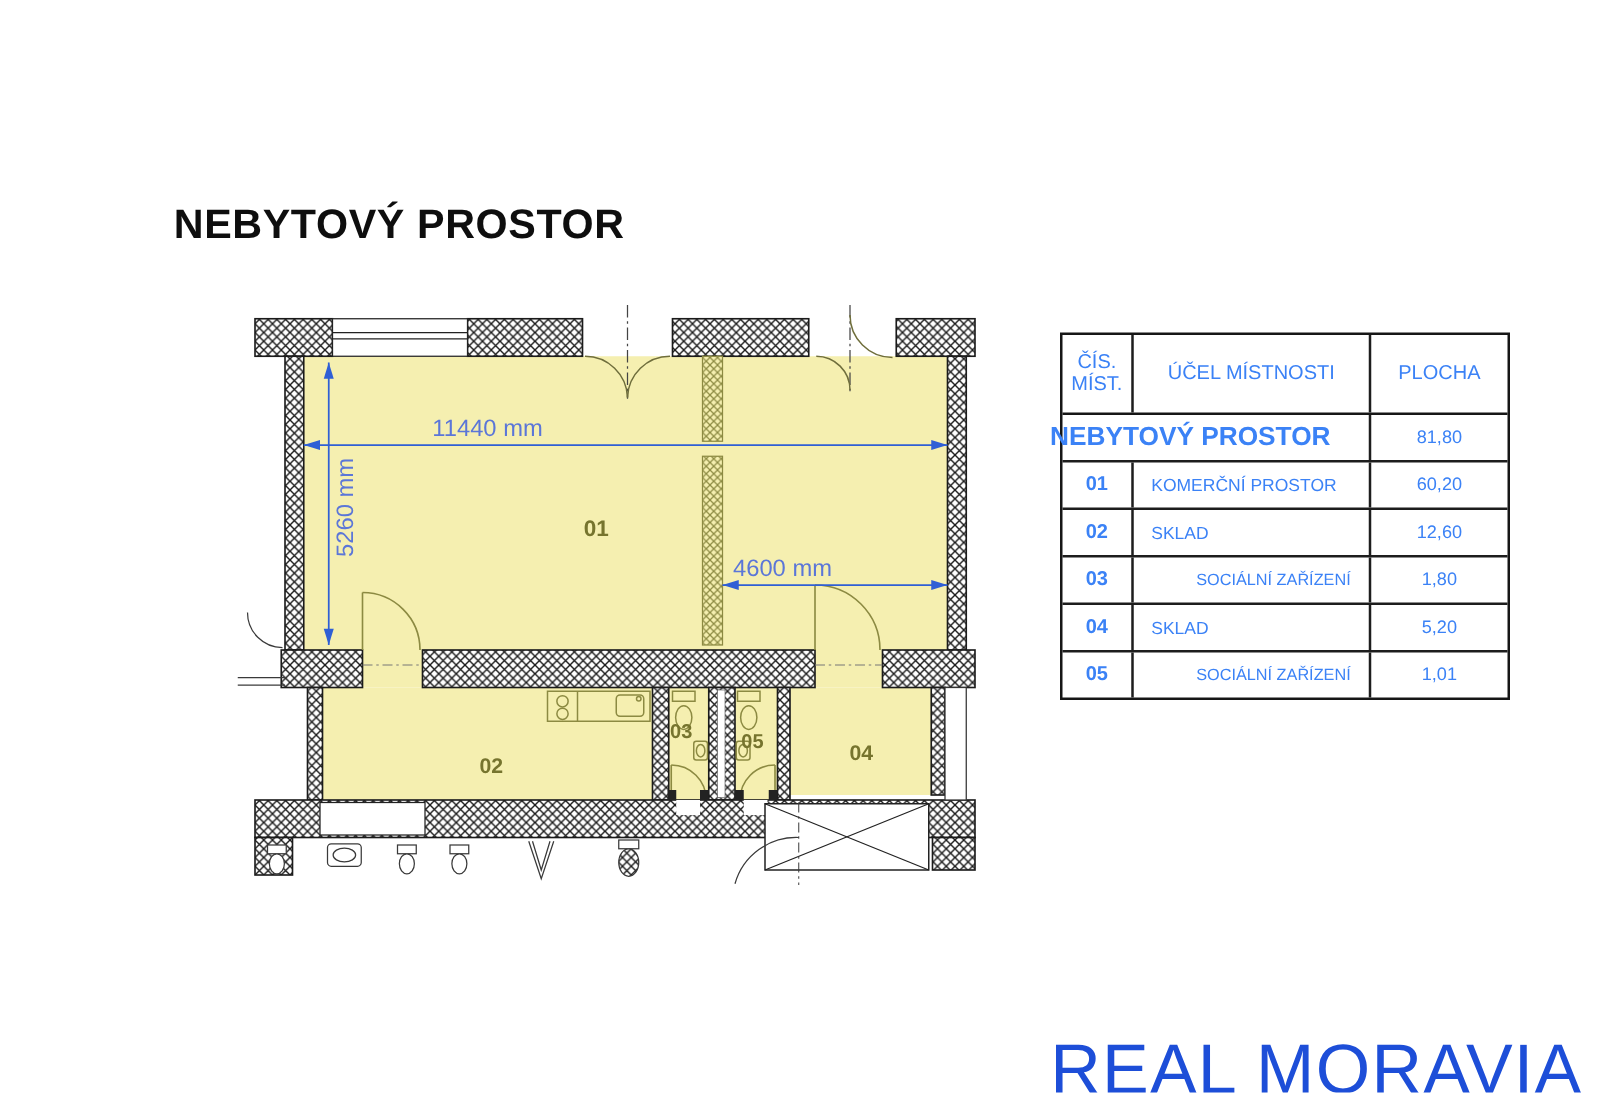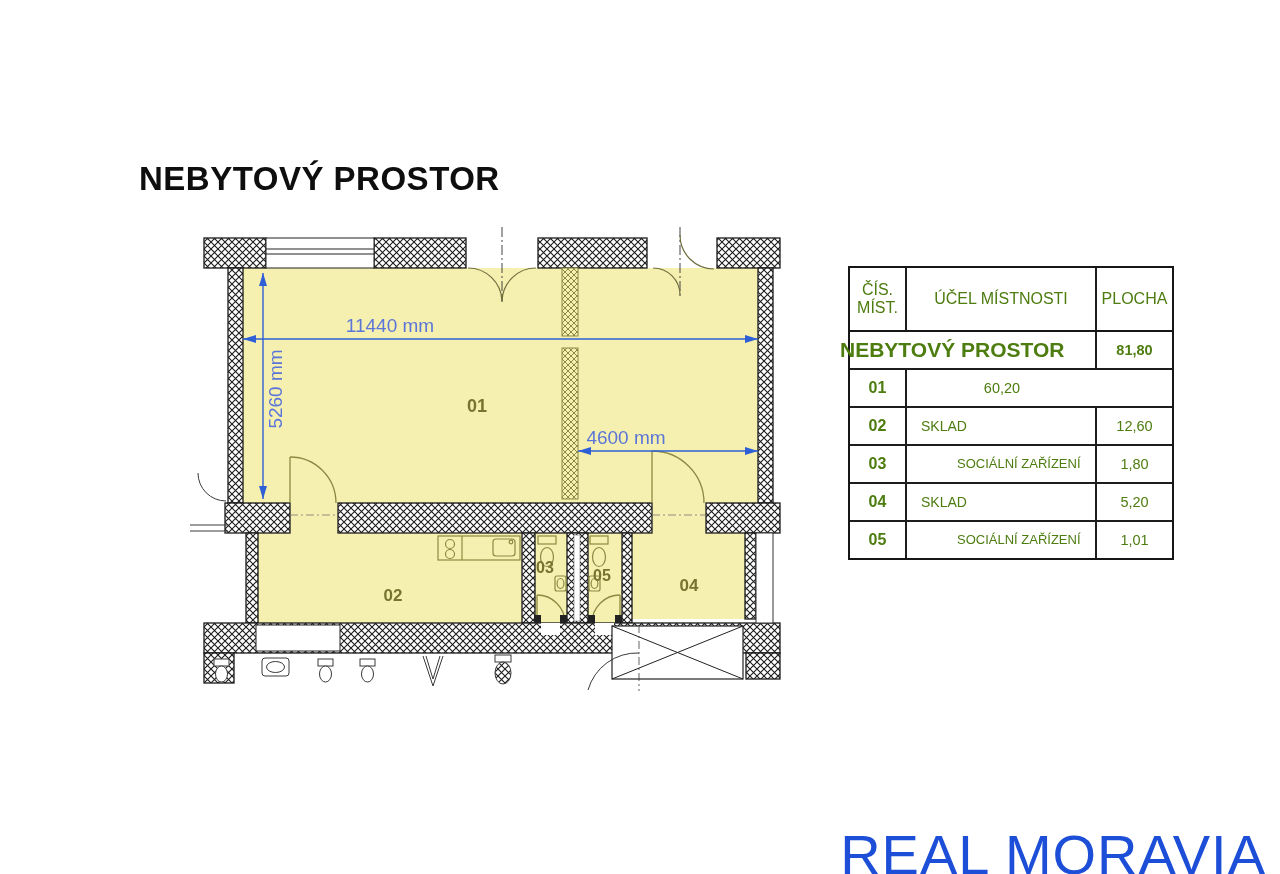--- a/index.html
+++ b/index.html
@@ -20,8 +20,8 @@
   .room-label{fill:#76742e;font-weight:bold;}
   
   .rm-table{
-    position:absolute;left:848px;top:266px;width:326px;
-    border:2px solid #161616;background:#fff;color:#4d7c0f;
+    position:absolute;left:848px;top:266px;width:360px;
+    border:2px solid #161616;background:#fff;color:#3b82f6;
     box-sizing:border-box;
   }
   .t-grid3{display:grid;grid-template-columns:57px 190px 1fr;}

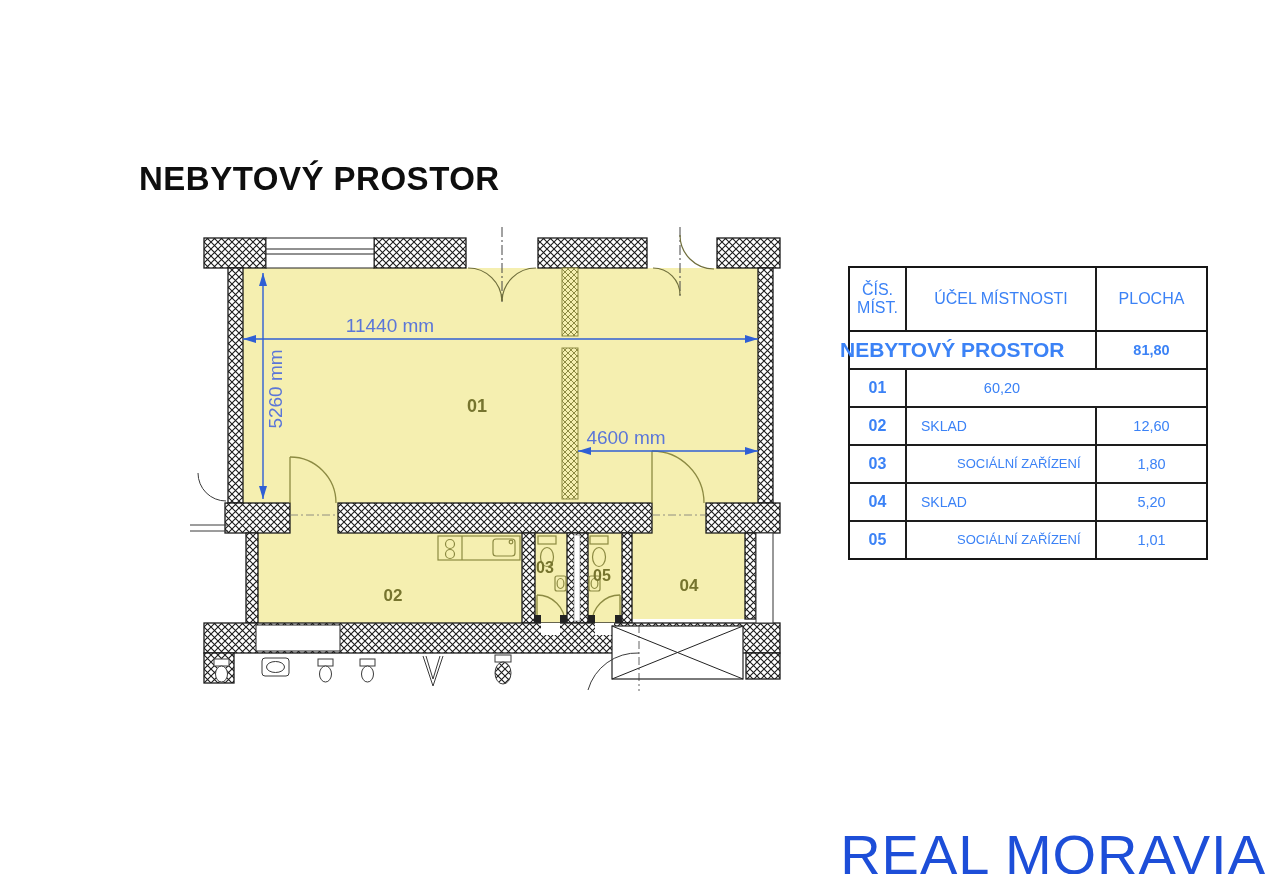--- a/index.html
+++ b/index.html
@@ -14,7 +14,7 @@
     white-space:nowrap;
   }
   
-  .plan-wrap{position:absolute;left:190px;top:221px;width:600px;height:480px;}
+  .plan-wrap{position:absolute;left:190px;top:238px;width:600px;height:480px;}
   svg text{font-family:"Liberation Sans",sans-serif;}
   .dim-text{fill:#5b76d8;font-size:19px;}
   .room-label{fill:#76742e;font-weight:bold;}

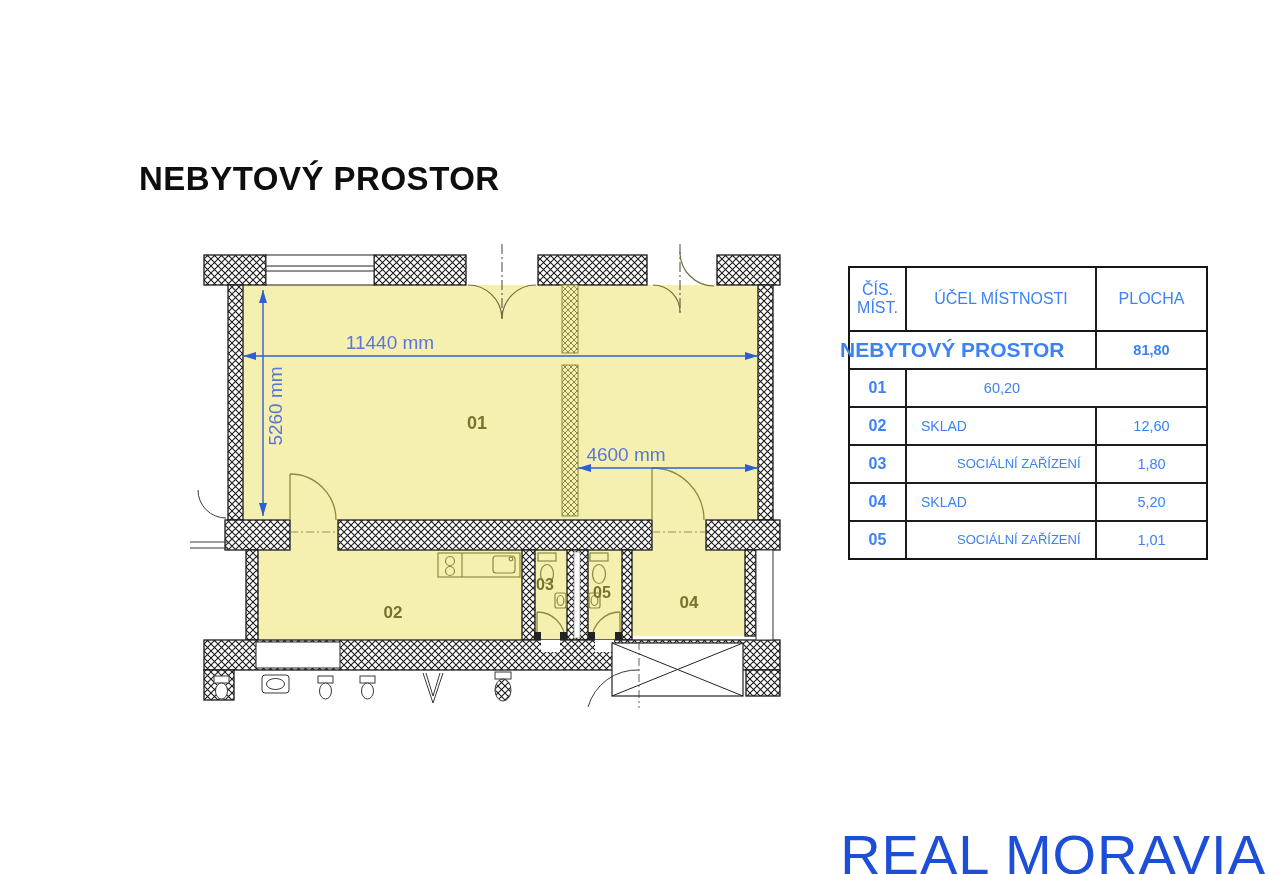--- a/index.html
+++ b/index.html
@@ -45,7 +45,7 @@
     font-size:21px;font-weight:bold;white-space:nowrap;
     margin-left:-10px;overflow:visible;box-sizing:border-box;
   }
-  .sum-area{font-weight:bold;font-size:14.5px;}
+  .sum-area{font-weight:normal;font-size:14.5px;}
   
   .watermark{
     position:absolute;top:822px;right:14px;

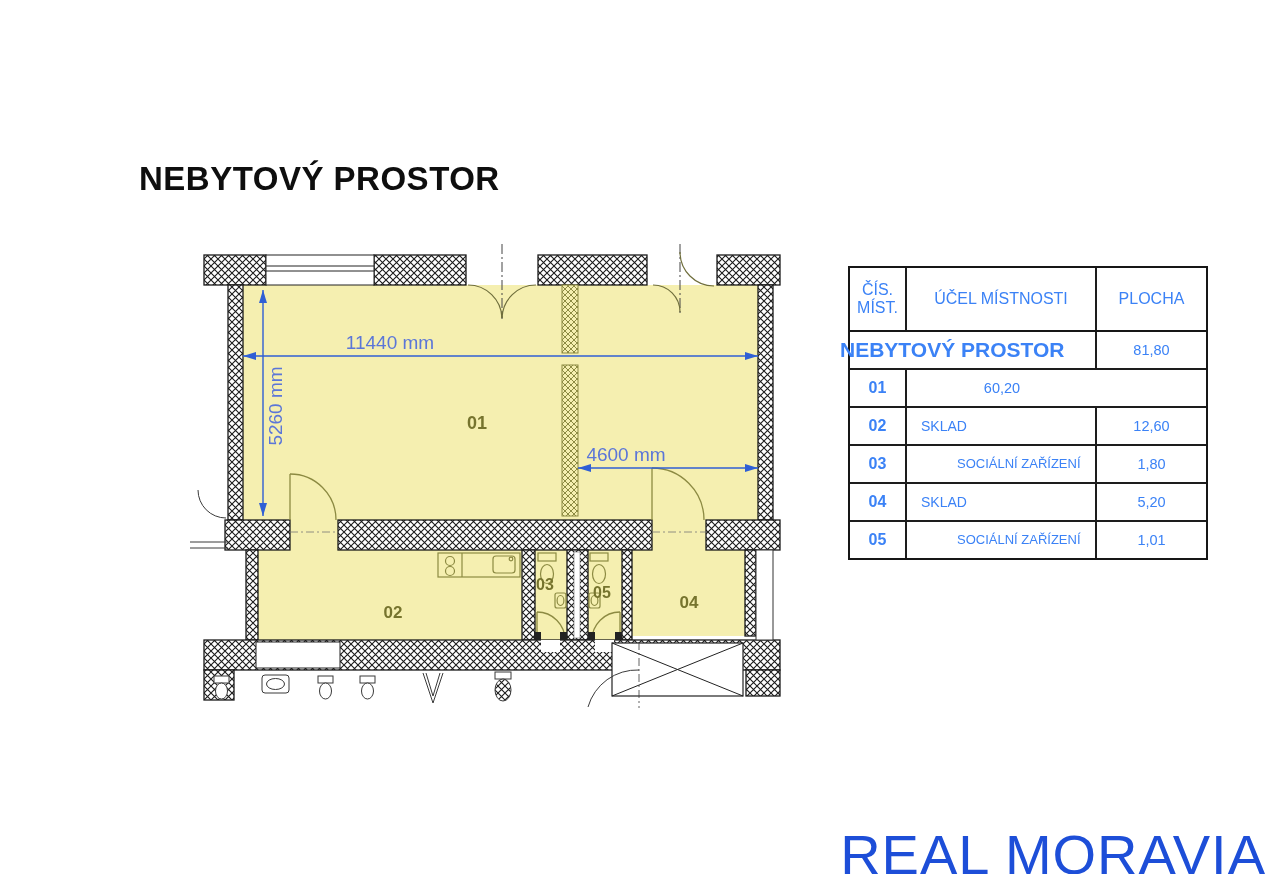--- a/index.html
+++ b/index.html
@@ -241,6 +241,7 @@
   </div>
   <div class="t-row t-grid3">
     <div class="cell c-num-cell">01</div>
+    <div class="cell c-pur-cell">KOMERČNÍ PROSTOR</div>
     <div class="cell last c-area-cell">60,20</div>
   </div>
   <div class="t-row t-grid3">

